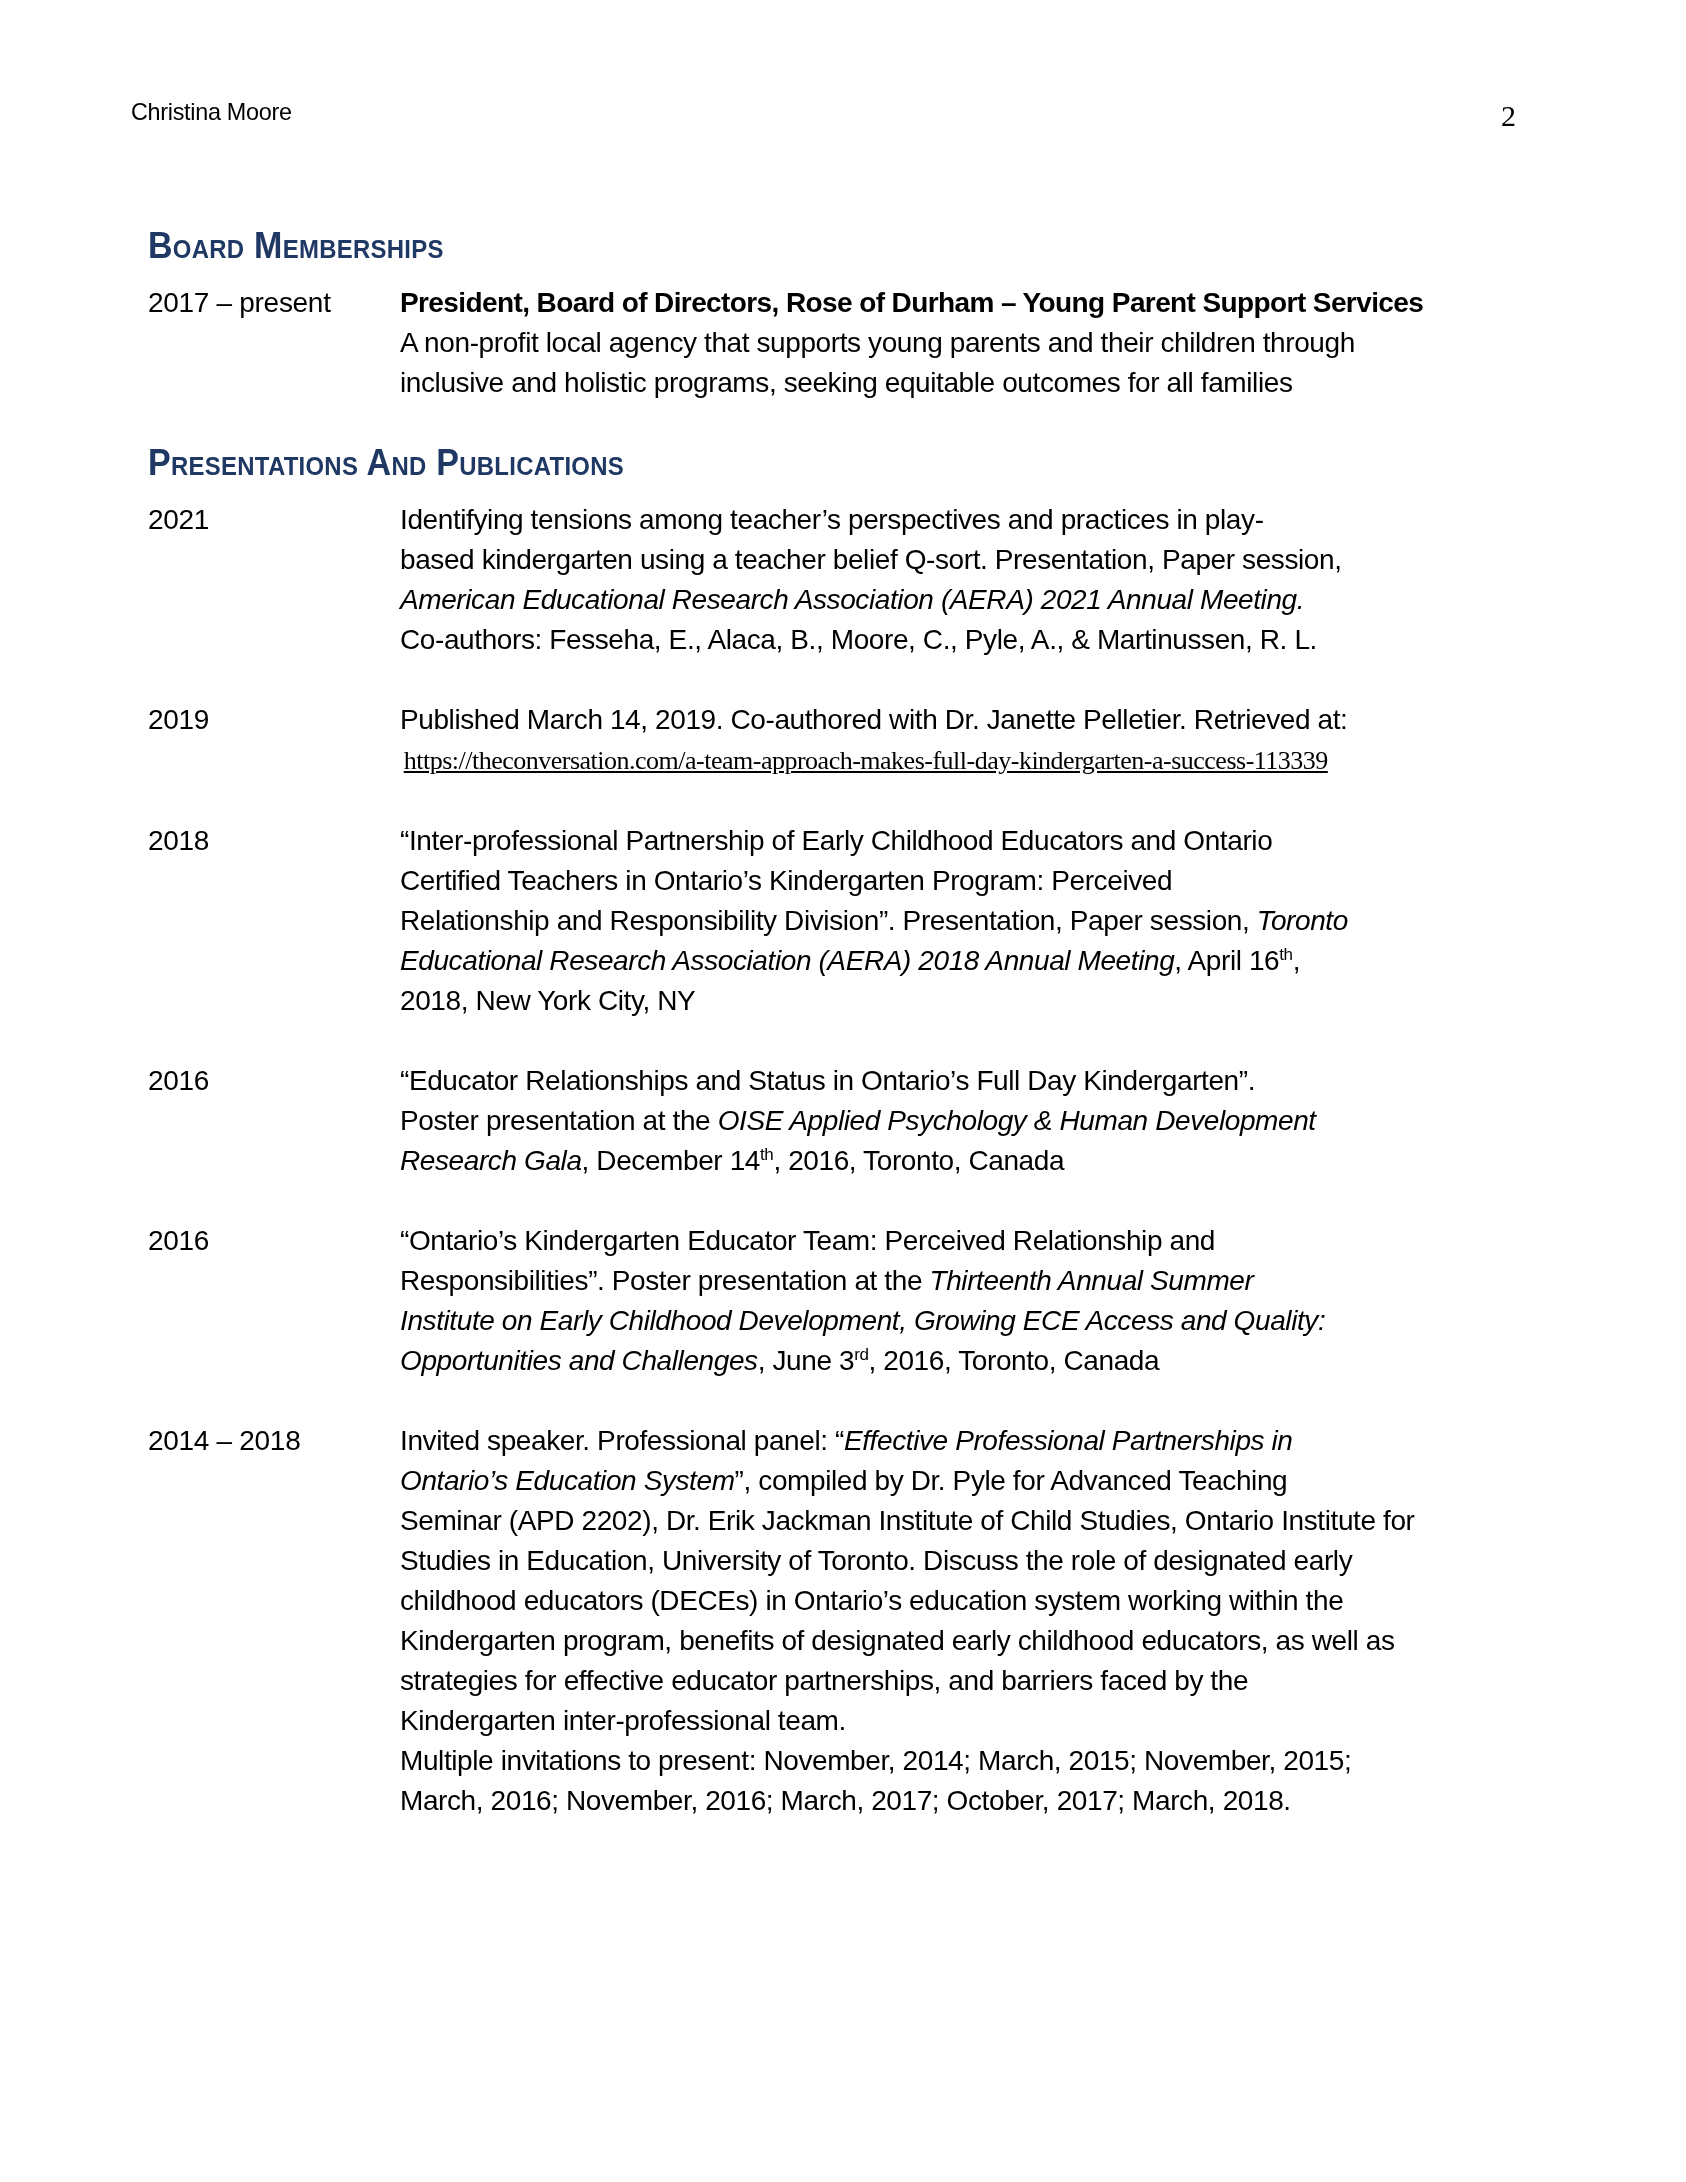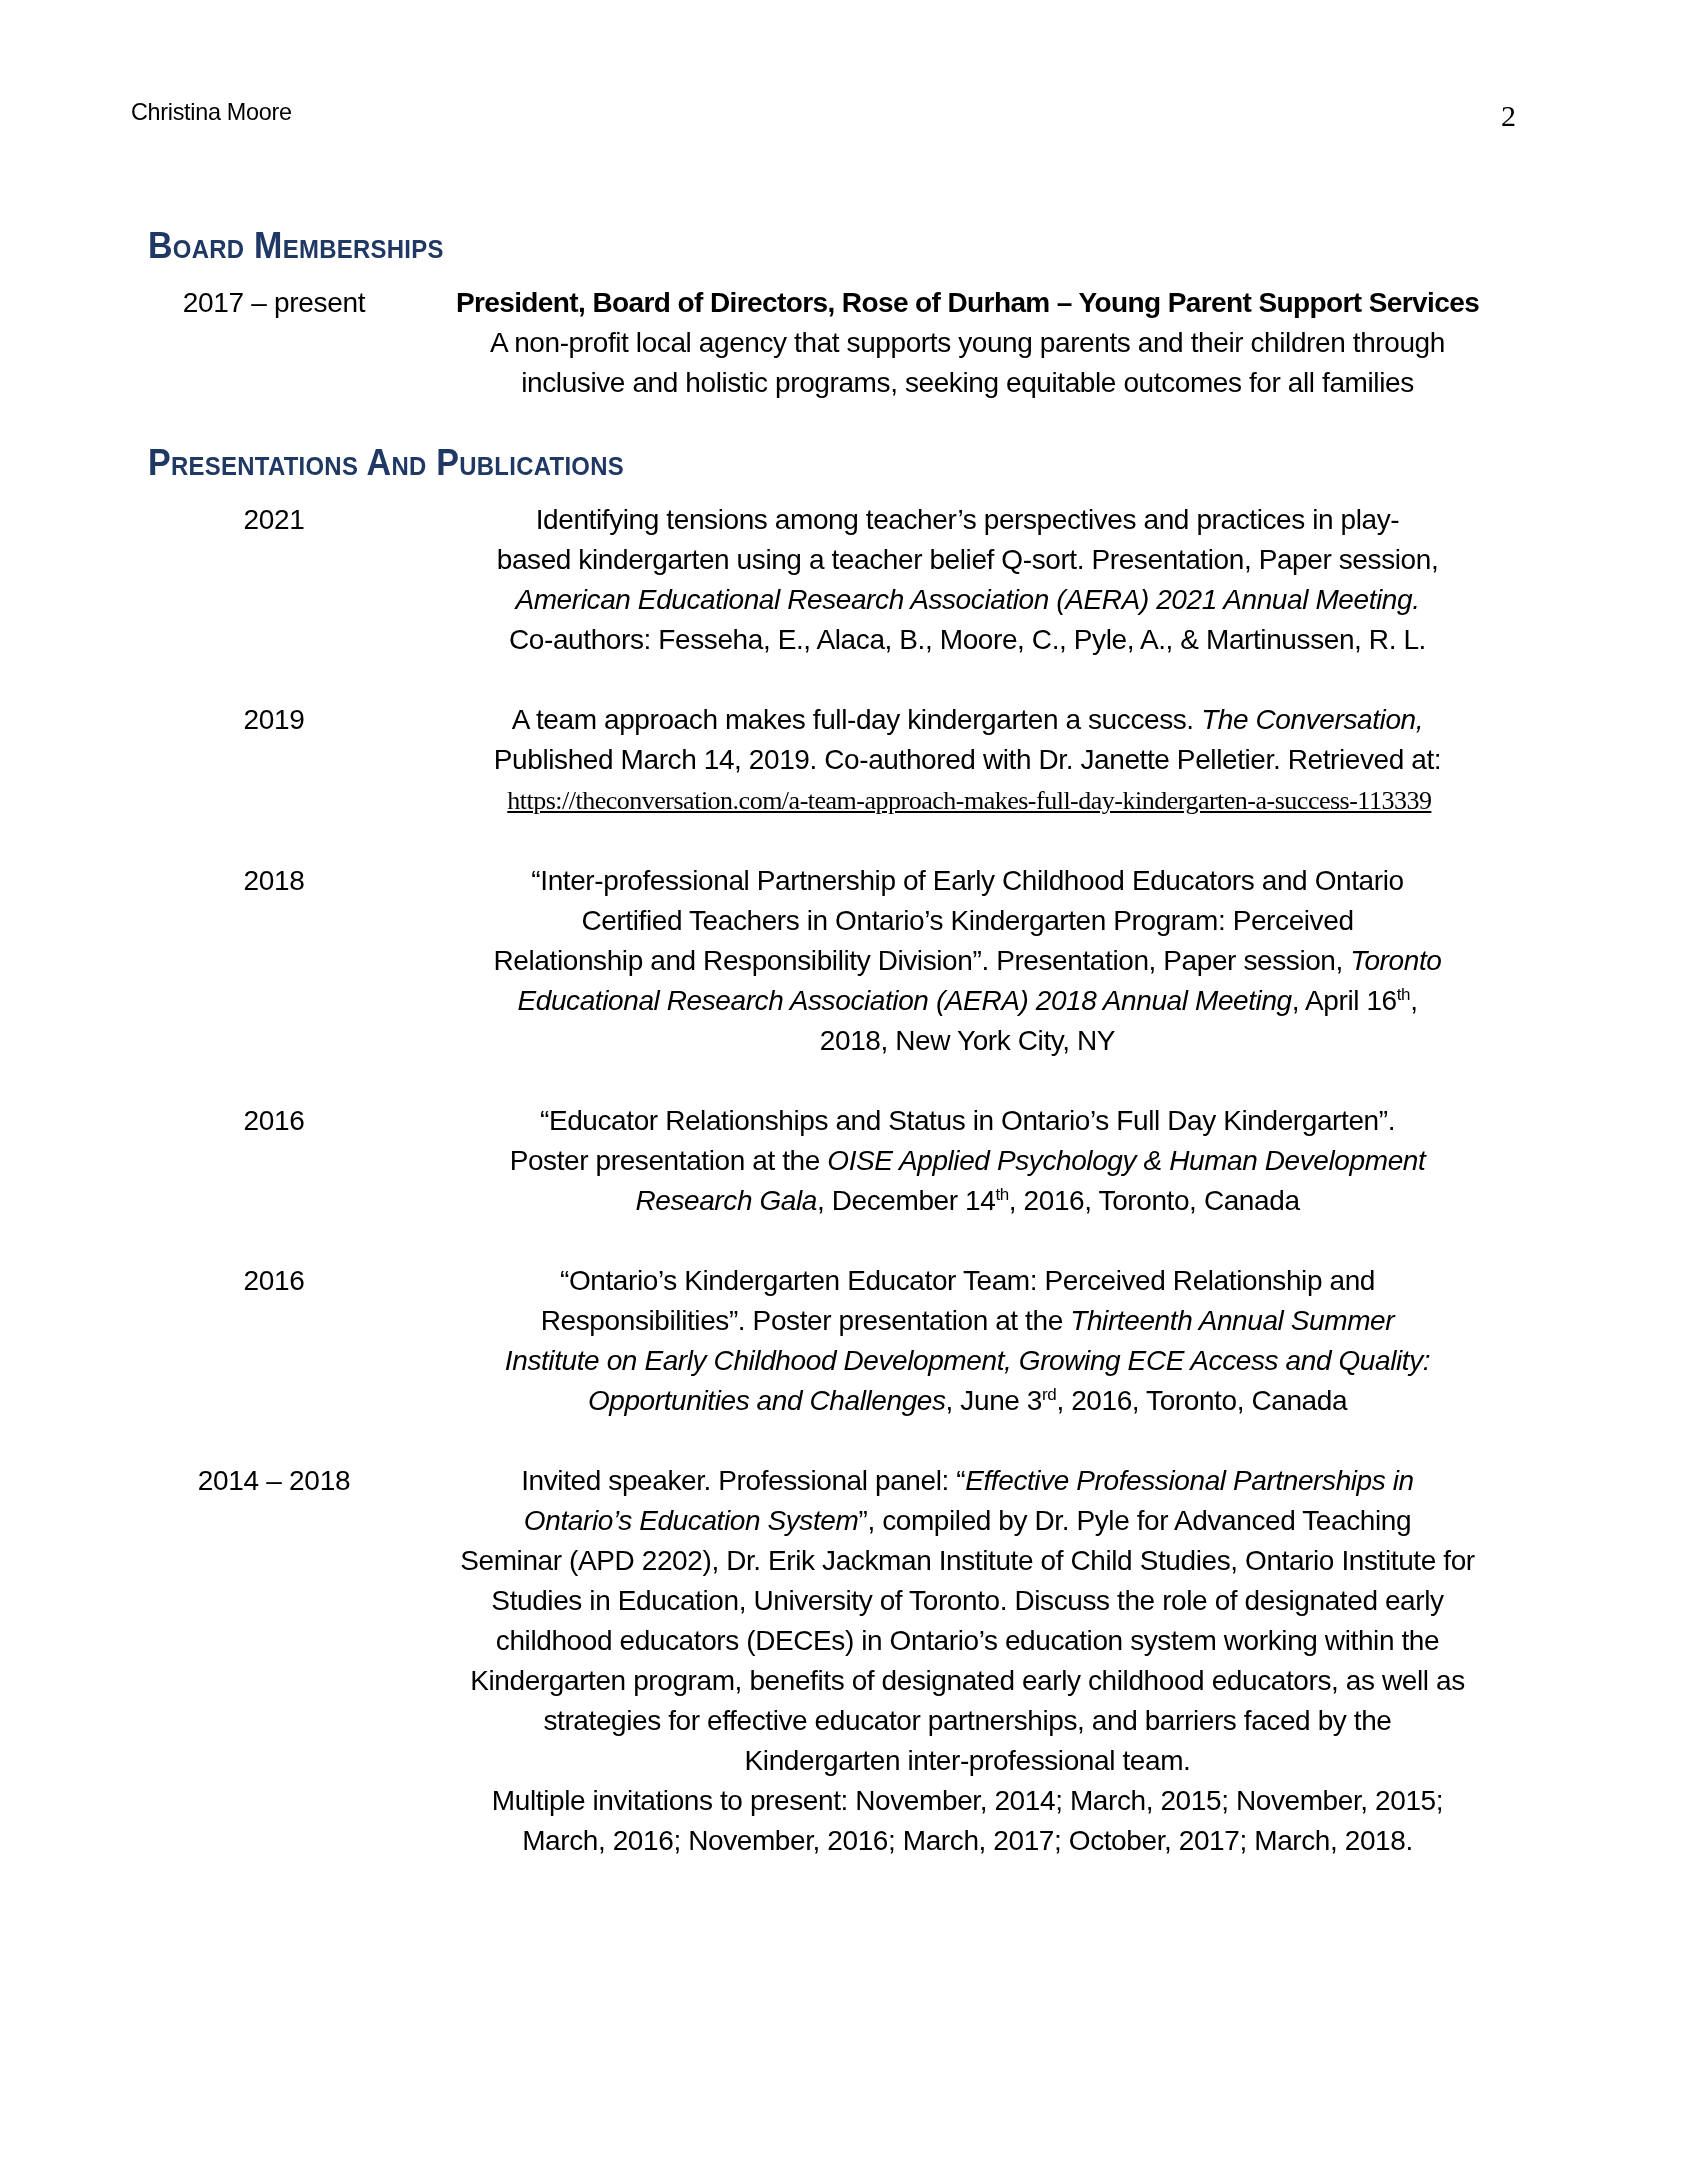--- a/index.html
+++ b/index.html
@@ -33,7 +33,7 @@
   .section { margin-bottom: 0; }
   .section + .section { margin-top: 34px; }
   .entries { margin-top: 11.2px; }
-  .entry { display: flex; font-size: 28px; line-height: 40px; text-align: center; }
+  .entry { display: flex; font-size: 28px; line-height: 40px; }
   .entry + .entry { margin-top: 40px; }
   .entry-date { width: 252px; flex: 0 0 252px; letter-spacing: -0.3px; }
   .entry-body { flex: 1; letter-spacing: -0.4px; }

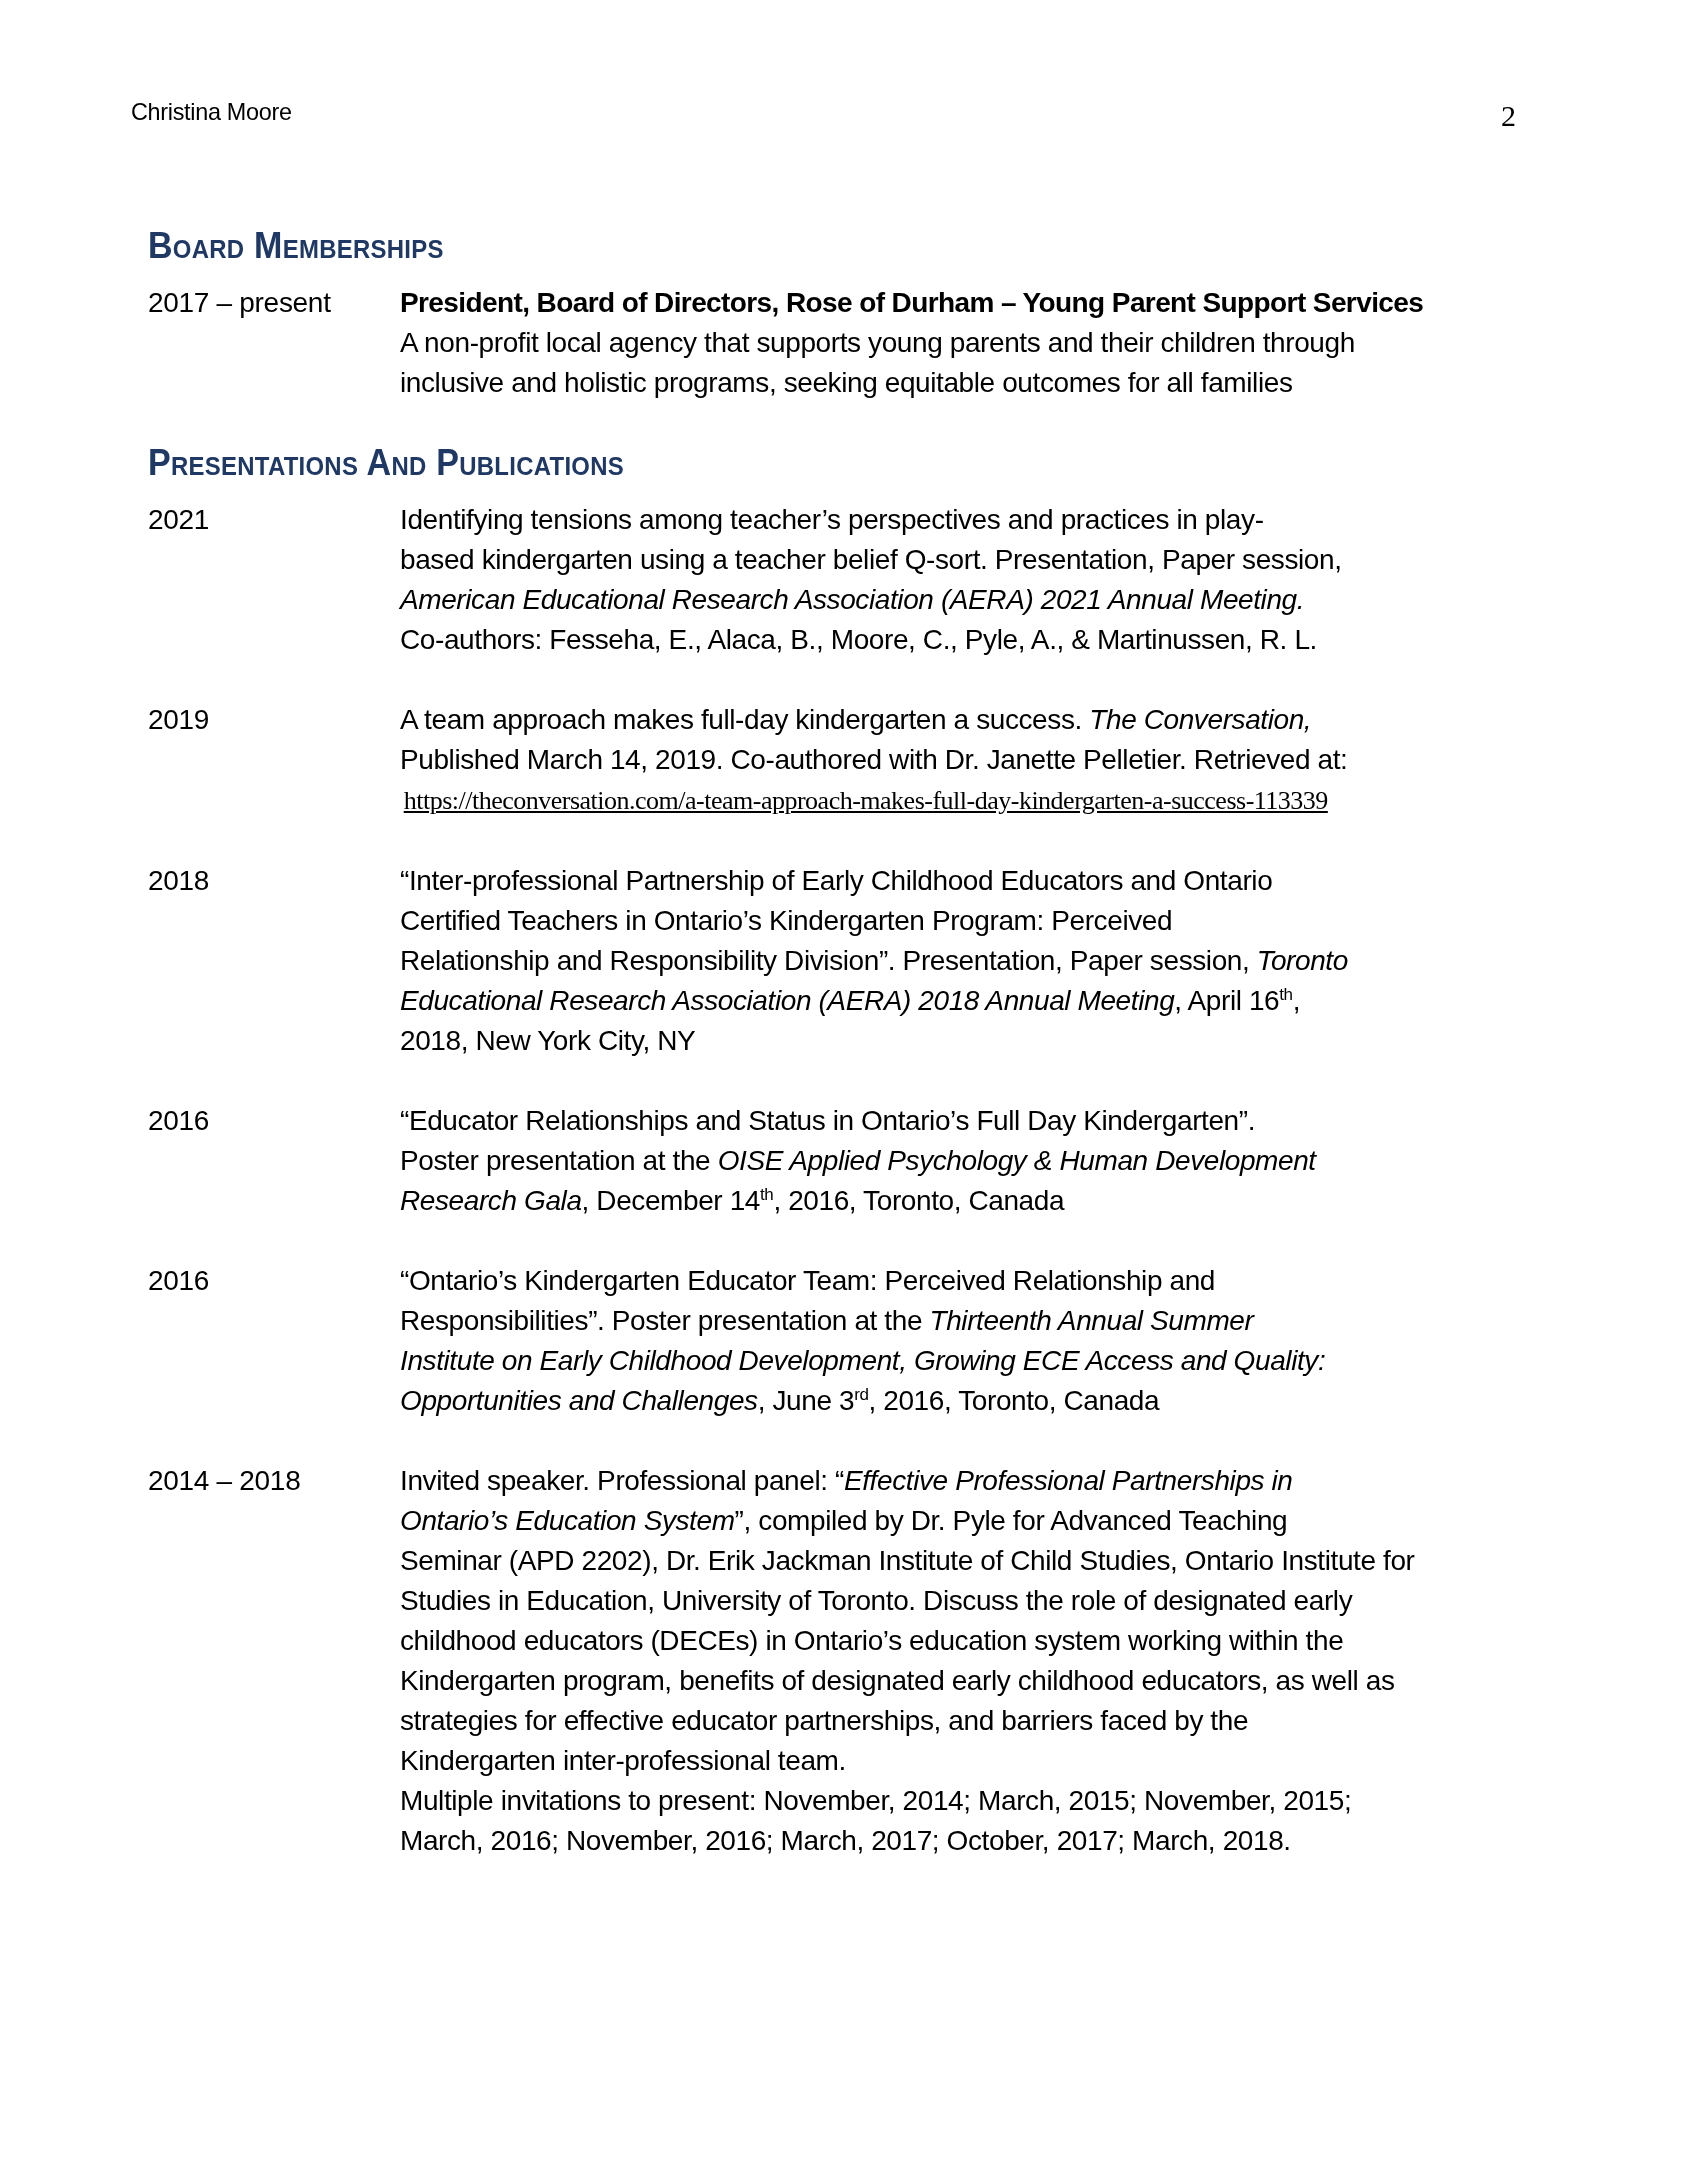--- a/index.html
+++ b/index.html
@@ -85,7 +85,6 @@
         <div class="entry">
           <div class="entry-date">2019</div>
           <div class="entry-body">
-            <span class="line"><span>A team approach makes full-day kindergarten a success.  </span><em>The Conversation,</em></span>
             <span class="line"><span>Published March 14, 2019. Co-authored with Dr. Janette Pelletier.  Retrieved at:</span></span>
             <span class="line"><a class="link" style="color: #000000;">https://theconversation.com/a-team-approach-makes-full-day-kindergarten-a-success-113339</a></span>
           </div>

